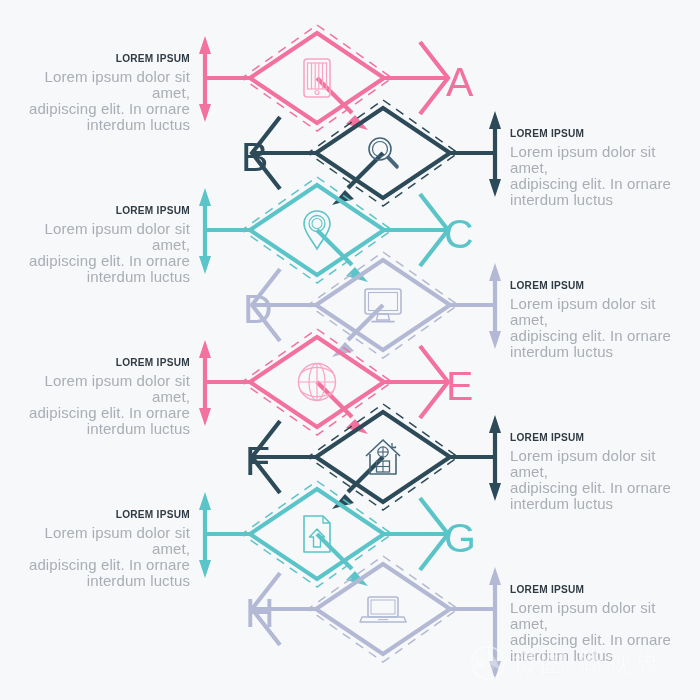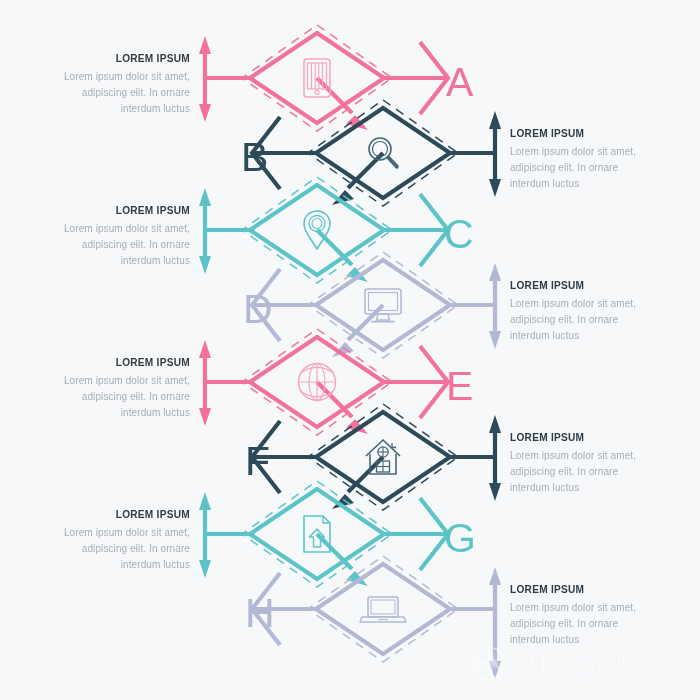--- a/index.html
+++ b/index.html
@@ -38,7 +38,7 @@
   .txt.right .txt-title { transform-origin: left center; }
 
   .txt-body {
-    font-size: 10px;
+    font-size: 15px;
     line-height: 16px;
     color: #a9adb4;
     margin: 0;

